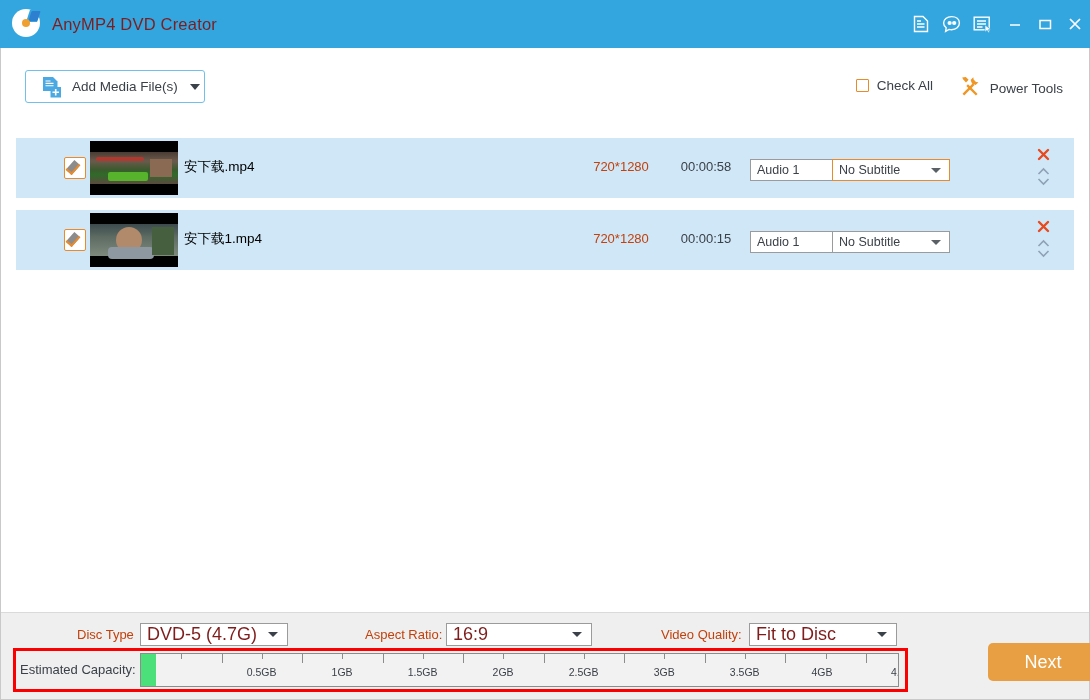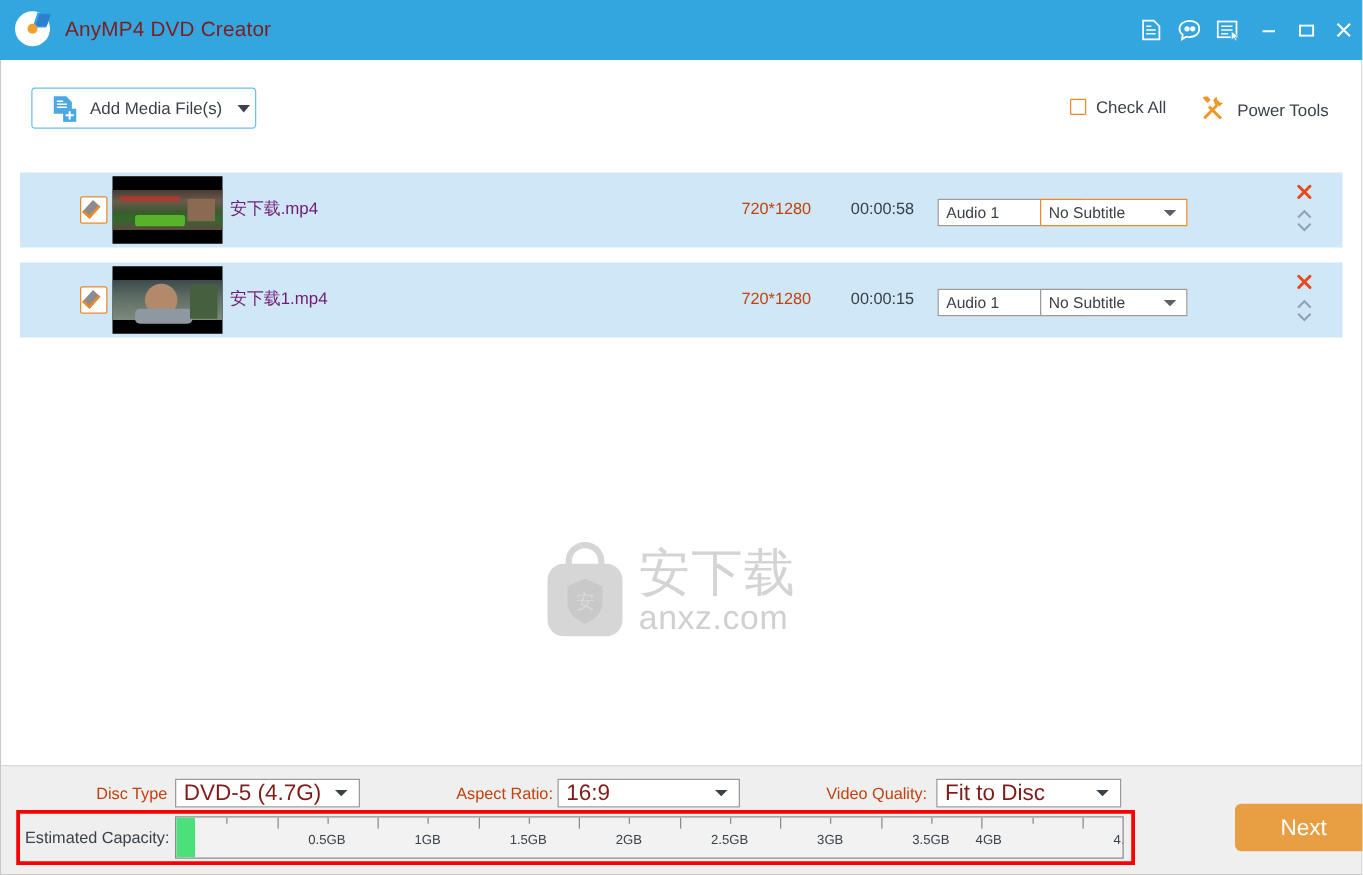--- a/index.html
+++ b/index.html
@@ -117,7 +117,7 @@
     position: absolute; left: 0; width: 100%; height: 32px; top: 11px;
   }
   .fr-name {
-    position: absolute; left: 168px; top: 20px; font-size: 13.5px; color: #701a75;
+    position: absolute; left: 168px; top: 20px; font-size: 13.5px; color: #000000;
   }
   .fr-res {
     position: absolute; left: 560px; top: 21px; width: 90px; text-align: center;

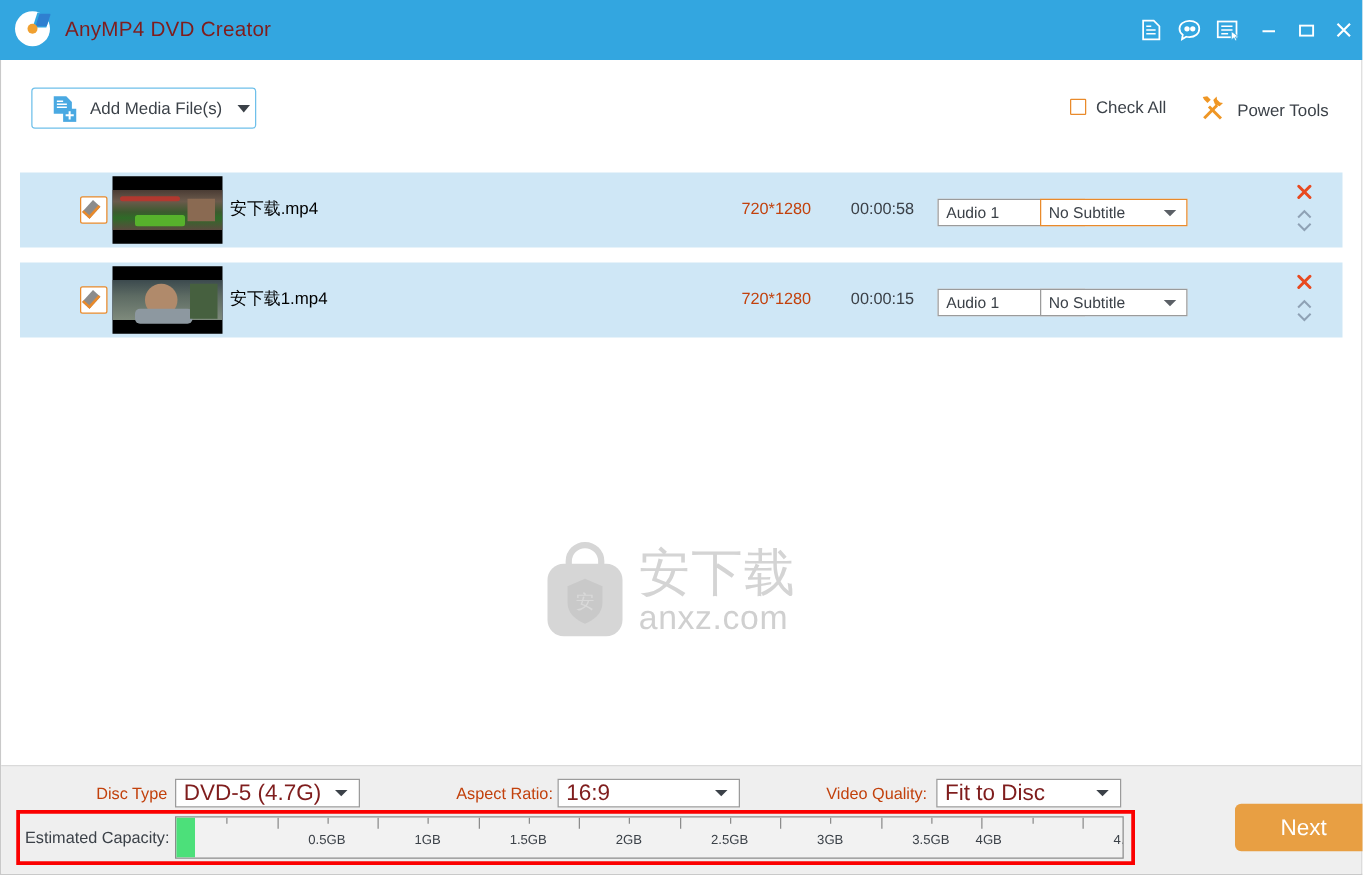--- a/index.html
+++ b/index.html
@@ -363,20 +363,6 @@
       </div>
     </div>
 
-    <div class="watermark">
-      <div class="wm-bag">
-        <svg width="70" height="80" viewBox="0 0 70 80">
-          <path d="M22 20 v-4 a13 13 0 0 1 26 0 v4" fill="none" stroke="#d6d6d6" stroke-width="5"></path>
-          <rect x="5" y="18" width="60" height="58" rx="13" fill="#d6d6d6"></rect>
-          <path d="M35 30 L49 36 v13 c0 9 -7 14 -14 17 c-7 -3 -14 -8 -14 -17 V36 Z" fill="#c9c9c9"></path>
-          <text x="35" y="53" font-size="15" fill="#d9d9d9" text-anchor="middle" font-family="'DejaVu Sans',sans-serif">安</text>
-        </svg>
-      </div>
-      <div class="wm-text">
-        <div class="wm-cn">安下载</div>
-        <div class="wm-en">anxz.com</div>
-      </div>
-    </div>
   </div>
 
   <div class="bottom"></div>

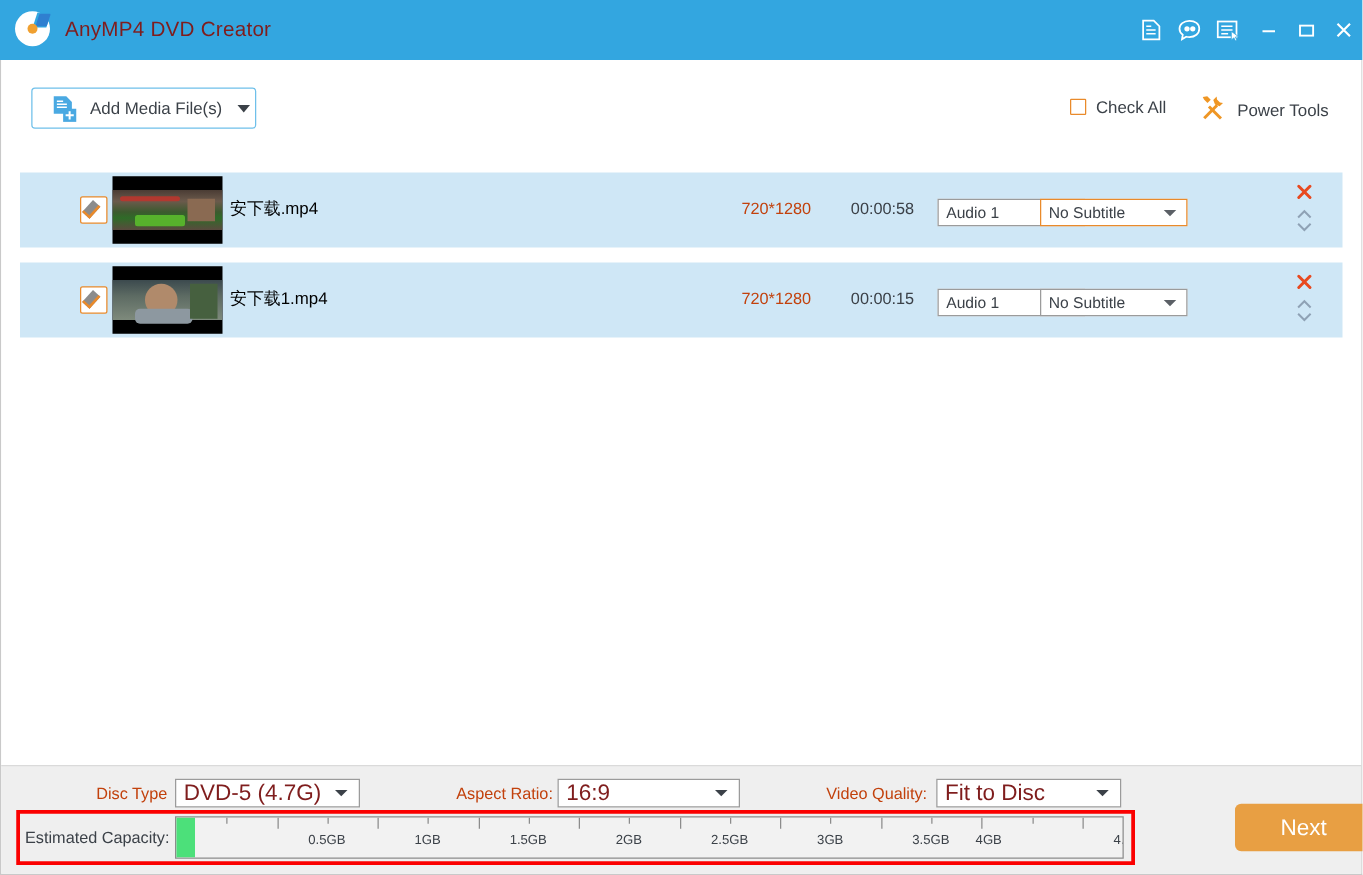--- a/index.html
+++ b/index.html
@@ -411,7 +411,7 @@
         <div class="tick-label" style="left: 603.723px;">3.5GB</div>
         <div class="tick minor" style="left: 603.989px;"></div>
         <div class="tick major" style="left: 644.255px;"></div>
-        <div class="tick-label" style="left: 650px; text-align: center;">4GB</div>
+        <div class="tick-label" style="left: 681px; text-align: center;">4GB</div>
         <div class="tick minor" style="left: 684.521px;"></div>
         <div class="tick major" style="left: 724.787px;"></div>
         <div class="tick-label" style="left: 764.787px;">4.5GB</div>

